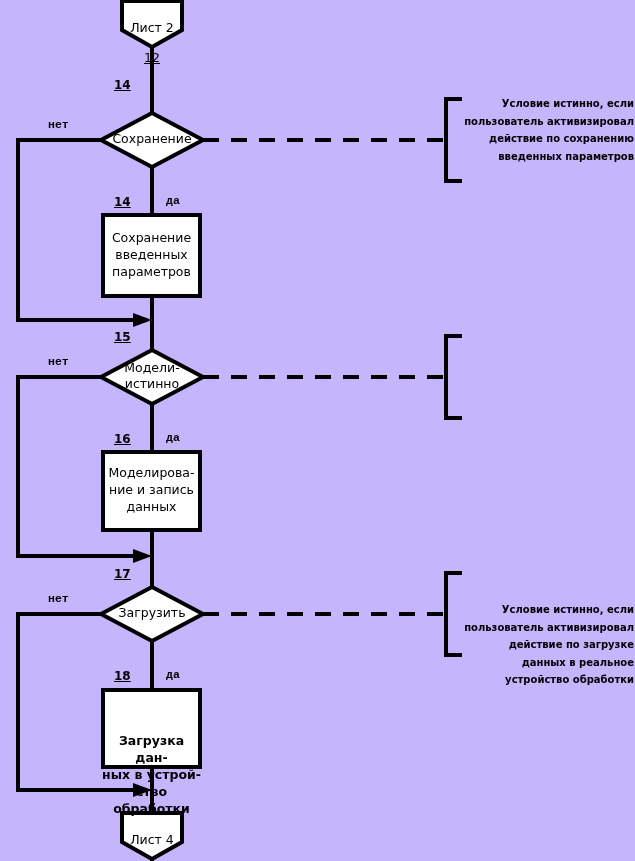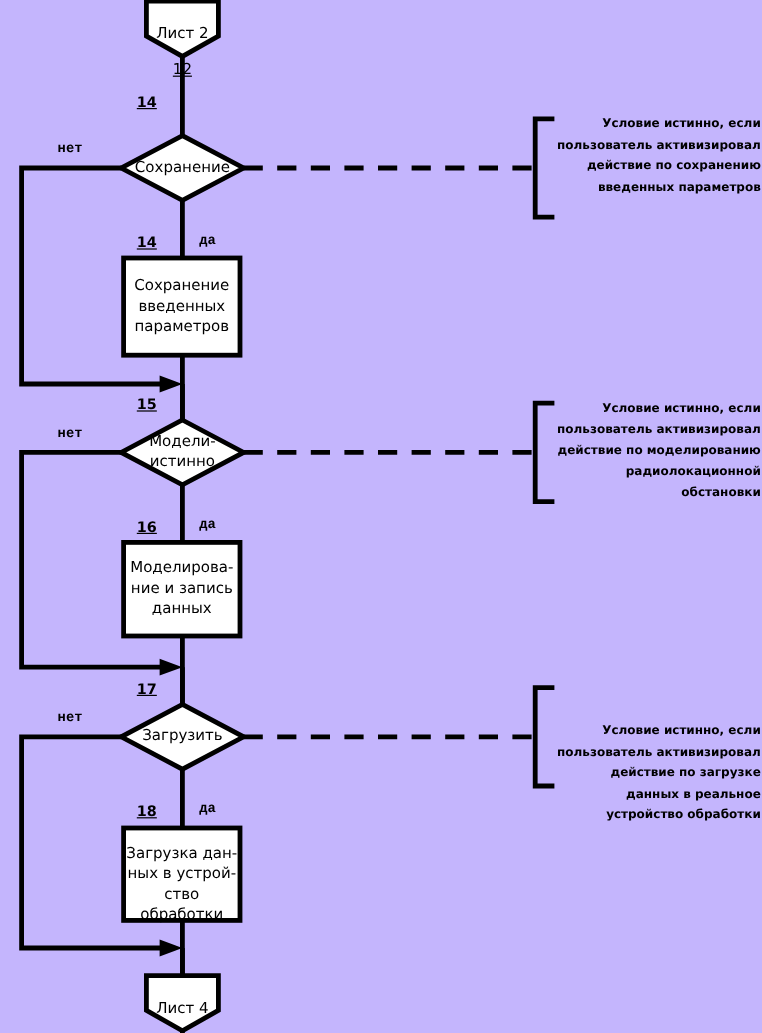--- a/index.html
+++ b/index.html
@@ -169,7 +169,6 @@
   </div>
 
   <div class="note" style="left:462px; top:95px;">Условие истинно, если пользователь активизировал действие по сохранению введенных параметров</div>
-  <div class="note" style="left:462px; top:332px;">Условие истинно, если пользователь активизировал действие по моделированию радиолокационной обстановки</div>
   <div class="note" style="left:462px; top:601px;">Условие истинно, если пользователь активизировал действие по загрузке данных в реальное устройство обработки</div>
 
 </div>

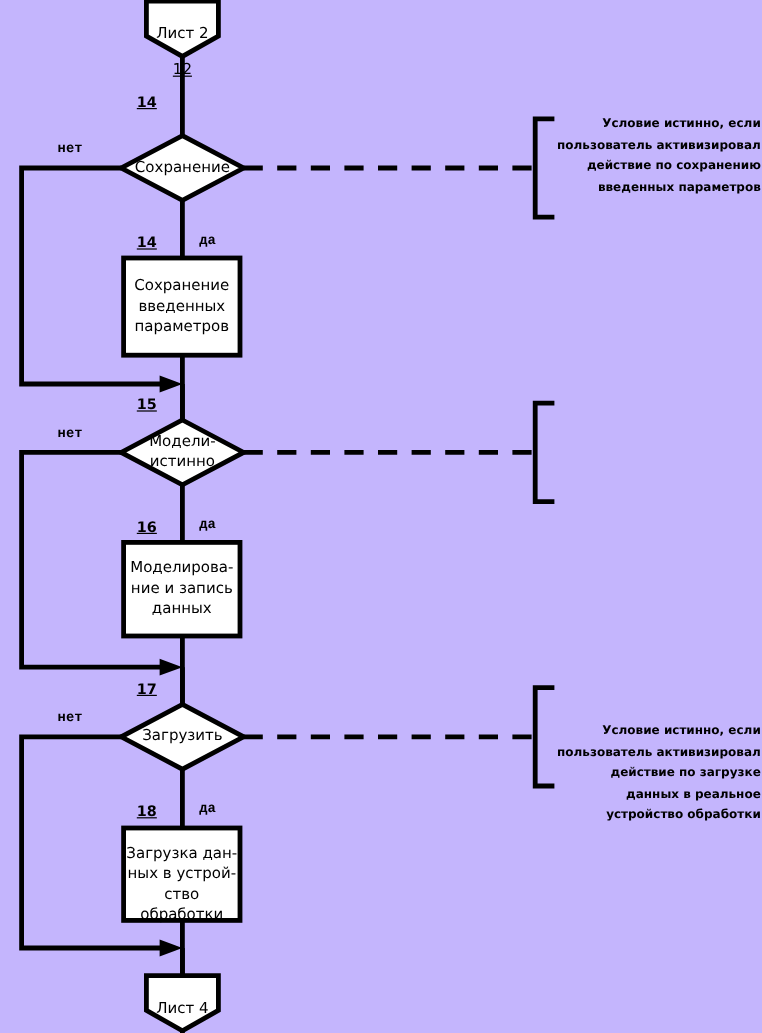--- a/index.html
+++ b/index.html
@@ -159,7 +159,7 @@
   <div class="edge-label" style="left:48px; top:592px;">нет</div>
   <div class="edge-label" style="left:166px; top:668px;">да</div>
 
-  <div class="node-text" style="left:101px; top:702px; width:101px;">Загрузка дан-
+  <div class="node-text" style="left:101px; top:732px; width:101px;font-weight:bold;">Загрузка дан-
 ных в устрой-
 ство обработки</div>
 

